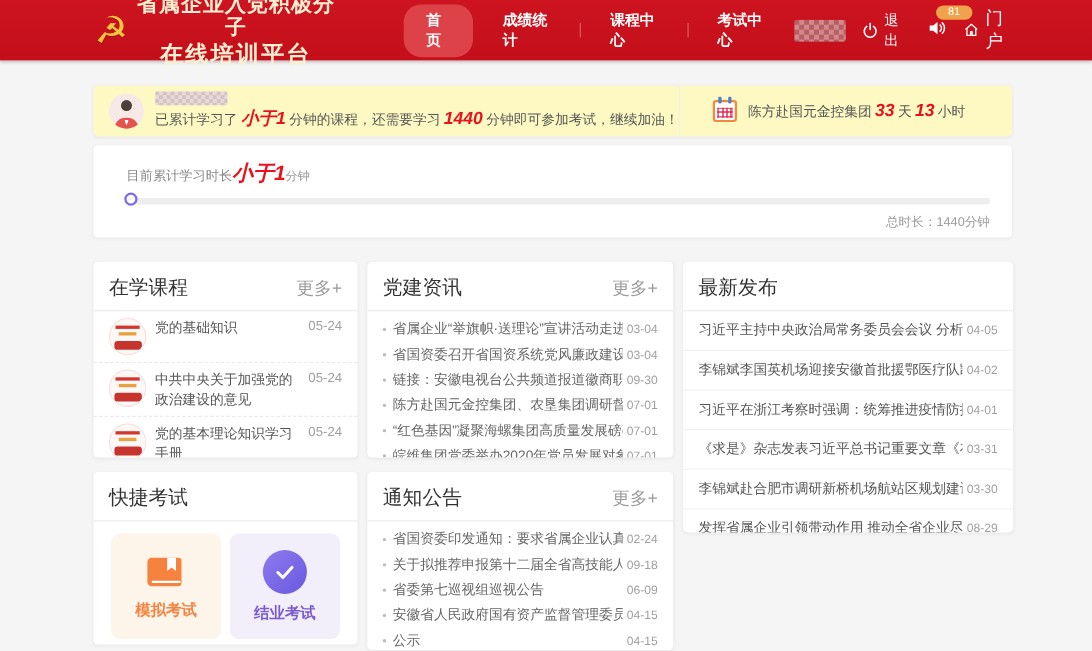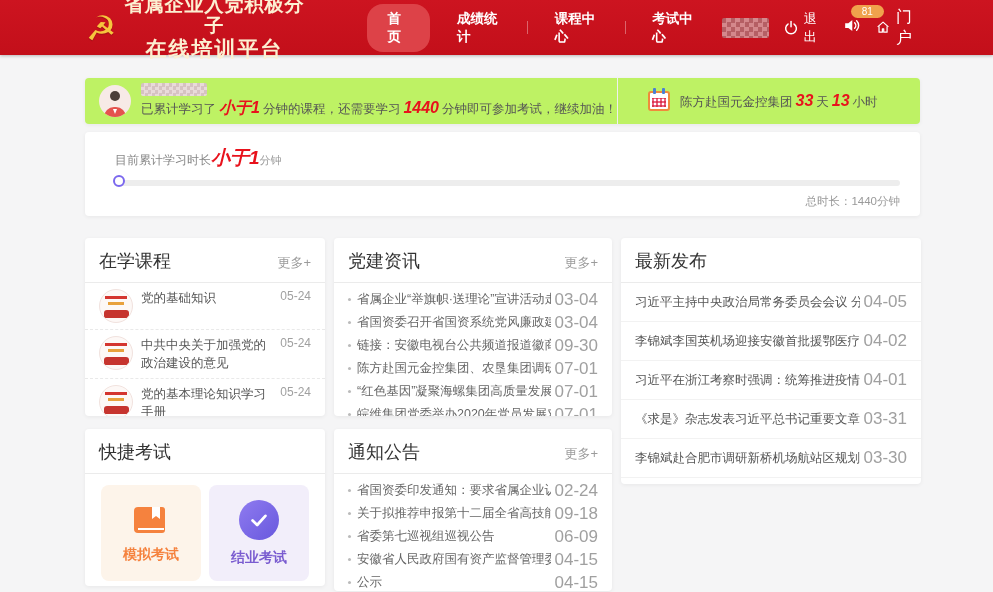--- a/index.html
+++ b/index.html
@@ -31,7 +31,7 @@
   .page { width:835px; margin-left:85px; }
 
   
-  .summary-card { margin-top:23px; background:#bef264; border-radius:4px; box-shadow:0 1px 4px rgba(0,0,0,.06); height:46px; display:flex; align-items:center; }
+  .summary-card { margin-top:23px; background:#fef9c3; border-radius:4px; box-shadow:0 1px 4px rgba(0,0,0,.06); height:46px; display:flex; align-items:center; }
   .summary-left { flex:0 0 437px; display:flex; align-items:center; padding-left:14px; height:100%; }
   .avatar { width:32px; height:32px; border-radius:50%; background:#f7eae6; position:relative; overflow:hidden; flex:0 0 32px; }
   .avatar .head { position:absolute; top:6px; left:11px; width:10px; height:10px; border-radius:50%; background:#4c3f3a; }

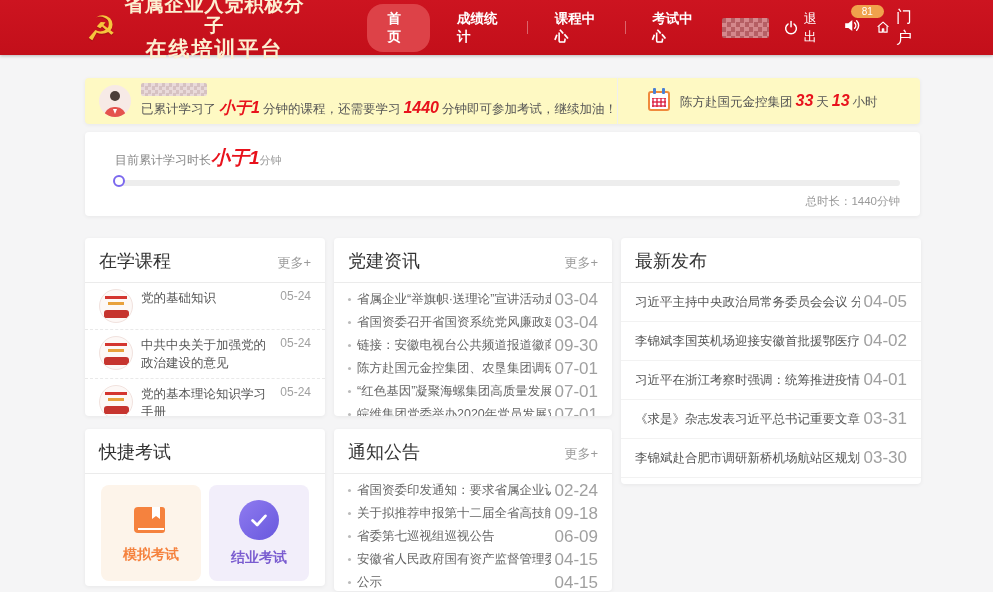--- a/index.html
+++ b/index.html
@@ -69,7 +69,7 @@
   .card { background:#fff; border-radius:4px; box-shadow:0 1px 4px rgba(0,0,0,.06); overflow:hidden; }
   .card-head { display:flex; align-items:baseline; justify-content:space-between; padding:11px 14px 9px; border-bottom:1px solid #ebebeb; }
   .card-title { font-size:18px; color:#333; font-weight:500; }
-  .more { font-size:13px; color:#9b9b9b; cursor:pointer; }
+  .more { font-size:16px; color:#9b9b9b; cursor:pointer; }
 
   .course-card { height:178px; margin-bottom:13px; }
   .course-row { display:flex; align-items:flex-start; padding:6px 14px; cursor:pointer; }

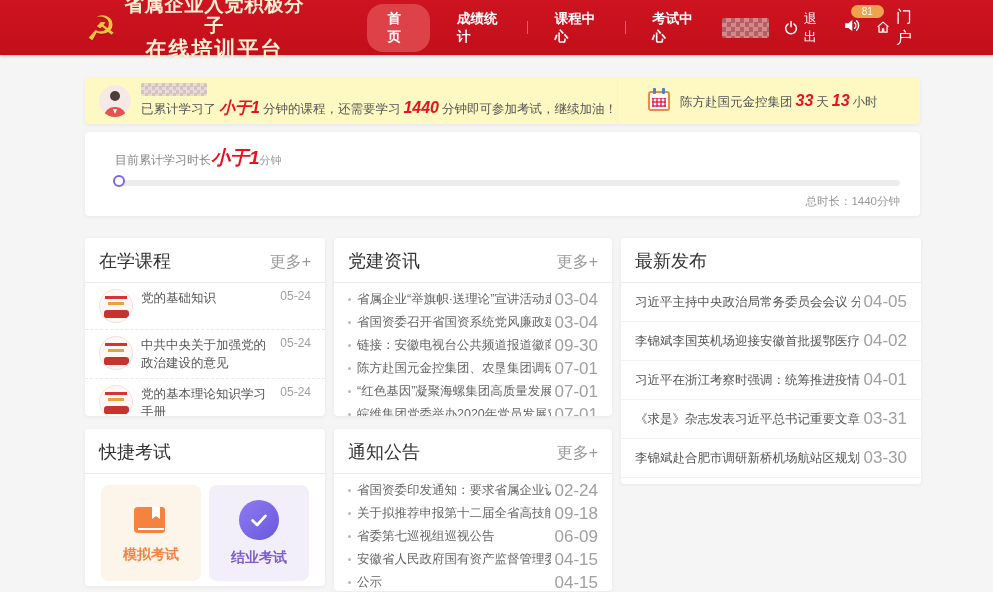--- a/index.html
+++ b/index.html
@@ -87,7 +87,7 @@
   .list-rows { padding-top:5px; }
   .dot { width:3px; height:3px; border-radius:50%; background:#bbb; margin-right:6px; flex:0 0 3px; }
   .list-title { flex:1; font-size:12.5px; color:#666; white-space:nowrap; overflow:hidden; }
-  .list-date { font-size:17px; color:#a0a0a0; margin-left:4px; }
+  .list-date { font-size:11px; color:#a0a0a0; margin-left:4px; }
 
   .latest-card { height:246px; }
   .latest-row { display:flex; align-items:center; padding:9px 14px; cursor:pointer; }

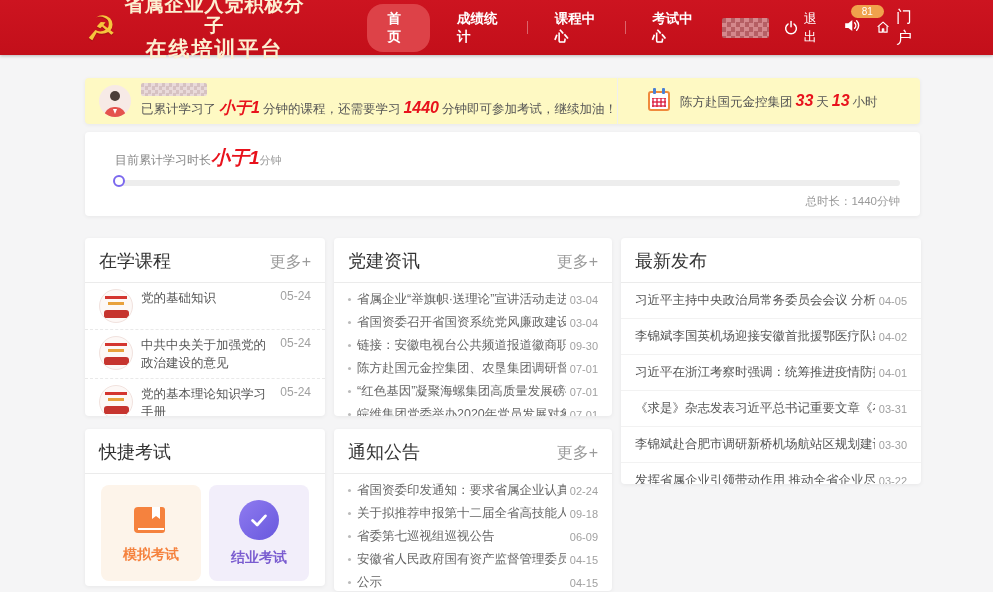--- a/index.html
+++ b/index.html
@@ -355,7 +355,7 @@
           </div>
           <div class="latest-row">
             <span class="latest-title">发挥省属企业引领带动作用 推动全省企业尽快...</span>
-            <span class="list-date">03-22</span>
+            <span class="list-date">08-29</span>
           </div>
         </div>
       </div>

